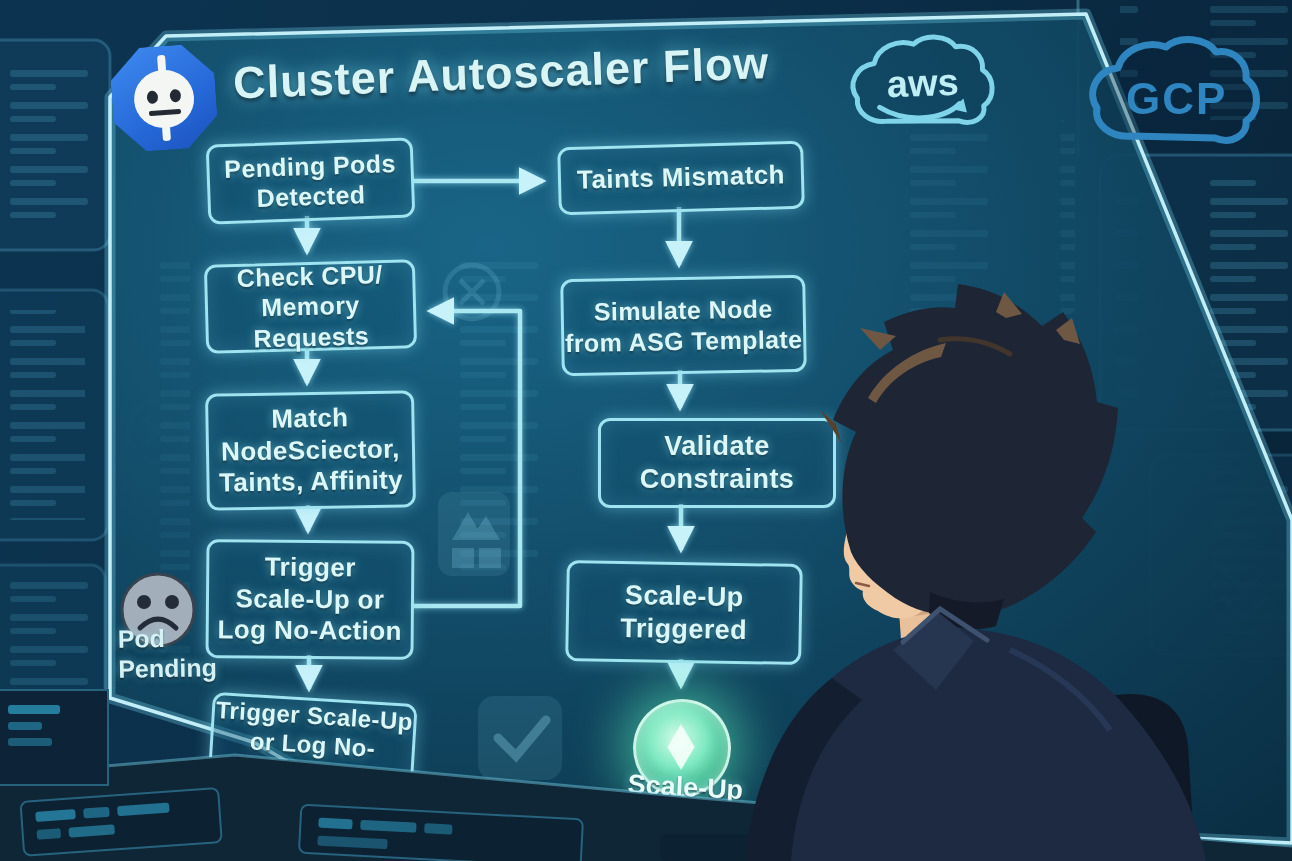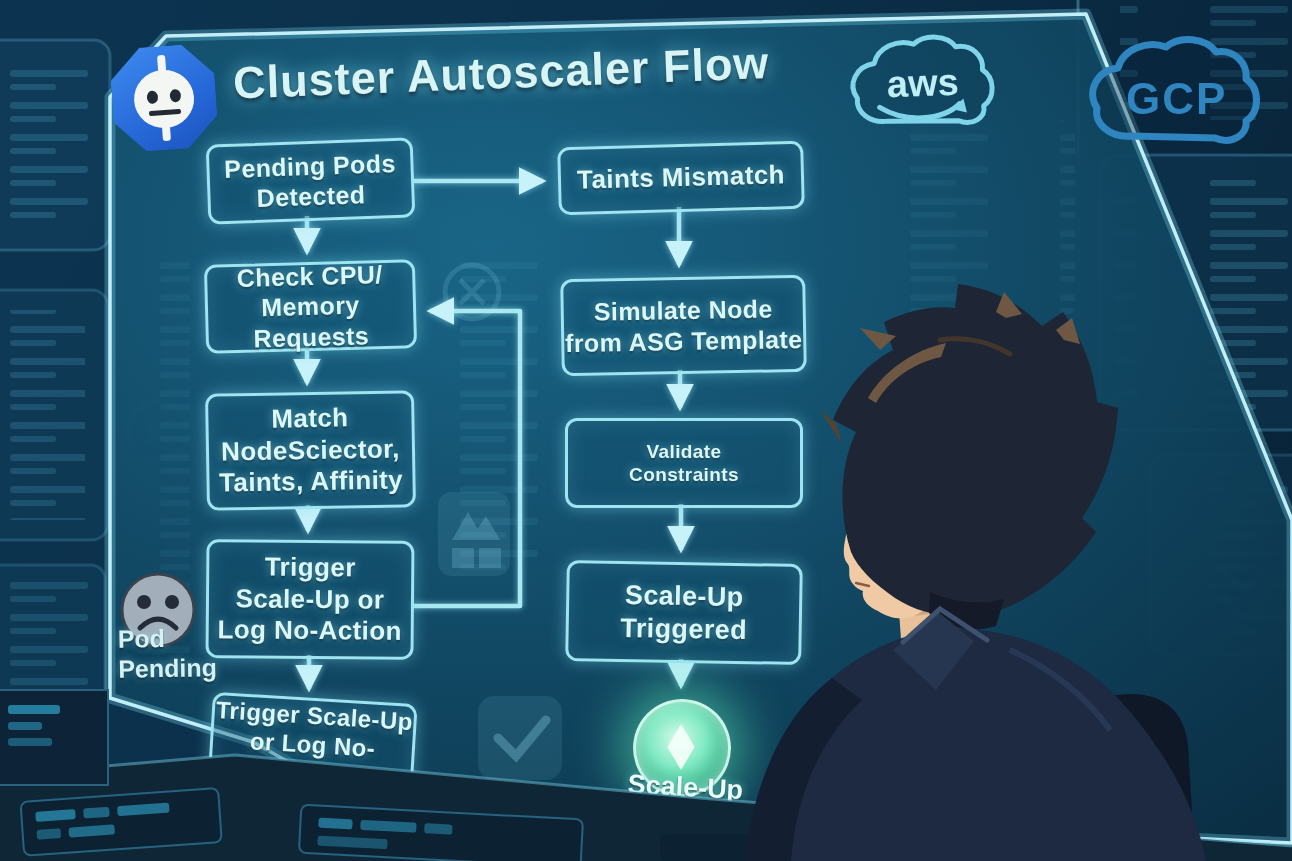--- a/index.html
+++ b/index.html
@@ -175,7 +175,7 @@
   <div class="fbox" style="left:558px;top:144px;width:240px;height:62px;font-size:26px;transform:rotate(-1.5deg);">Taints Mismatch</div>
   <div class="fbox" style="left:561px;top:277px;width:239px;height:91px;font-size:25px;transform:rotate(-1deg);">Simulate Node
 from ASG Template</div>
-  <div class="fbox" style="left:565px;top:418px;width:232px;height:84px;font-size:19px;">Validate
+  <div class="fbox" style="left:598px;top:418px;width:232px;height:84px;font-size:27px;">Validate
 Constraints</div>
   <div class="fbox" style="left:566px;top:562px;width:230px;height:95px;font-size:27px;transform:rotate(1deg);">Scale-Up
 Triggered</div>

